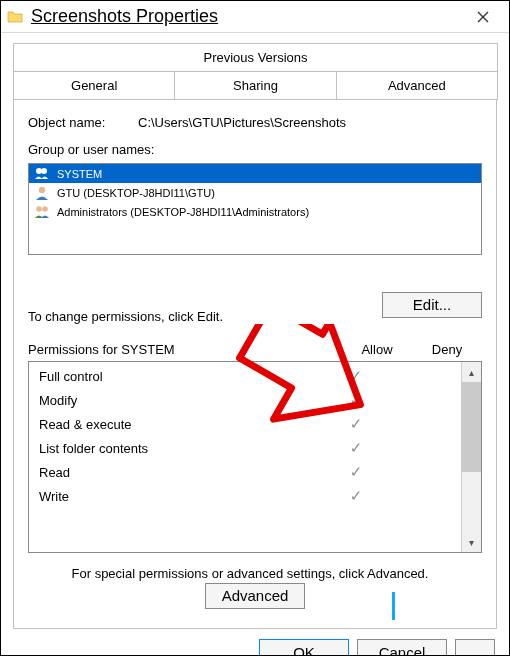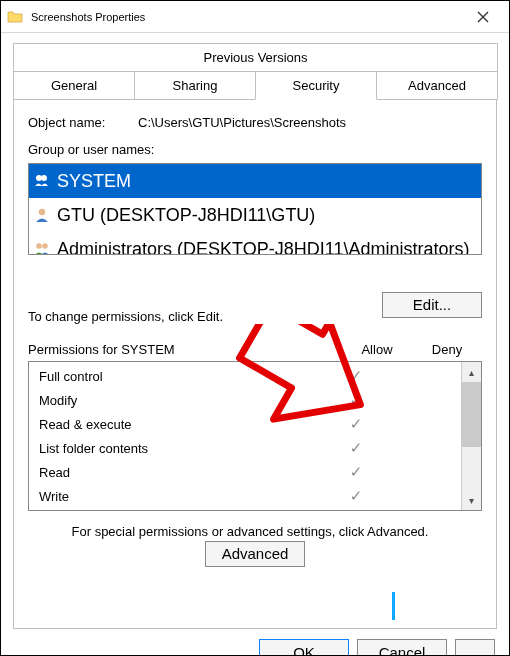--- a/index.html
+++ b/index.html
@@ -28,7 +28,7 @@
     display: inline-flex;
     align-items: center; justify-content: center;
   }
-  .title-text { flex: 1; font-size: 11px; }
+  .title-text { flex: 1; font-size: 18px; text-decoration: underline; }
   .close-btn {
     width: 40px; height: 28px;
     display: flex; align-items: center; justify-content: center;

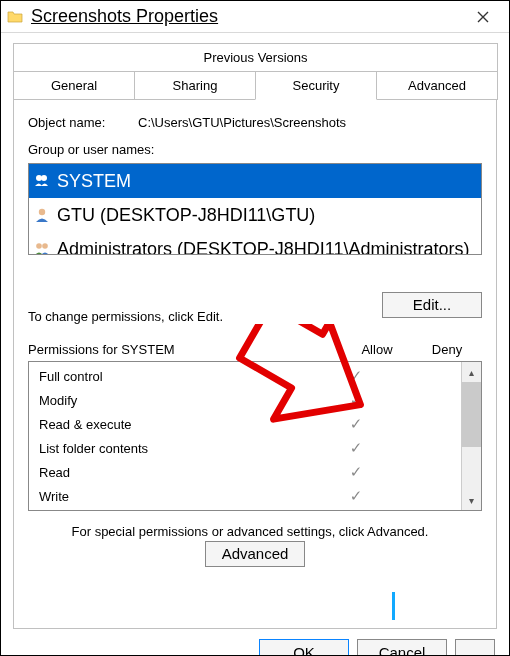--- a/index.html
+++ b/index.html
@@ -220,7 +220,6 @@
   <div class="tab-row">
     <div class="tab">General</div>
     <div class="tab">Sharing</div>
-    <div class="tab active">Security</div>
     <div class="tab">Advanced</div>
   </div>
 

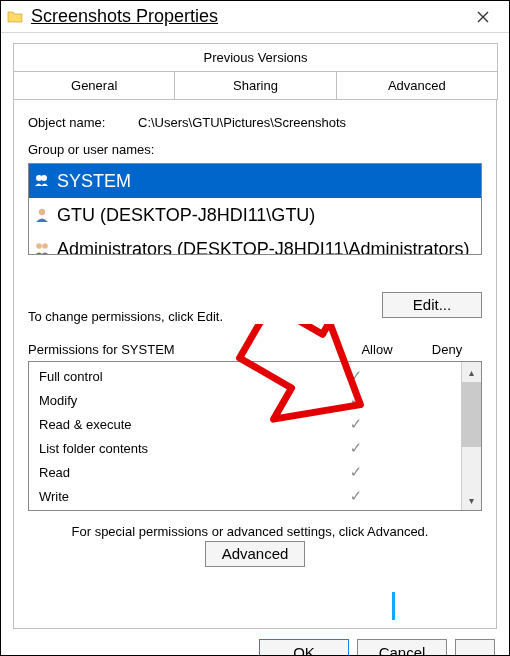--- a/index.html
+++ b/index.html
@@ -88,8 +88,8 @@
     display: flex;
     align-items: center;
     padding: 2px 4px;
-    height: 34px;
-    font-size: 18px;
+    height: 19px;
+    font-size: 11px;
   }
   .list-item.selected {
     background: #0066cc;

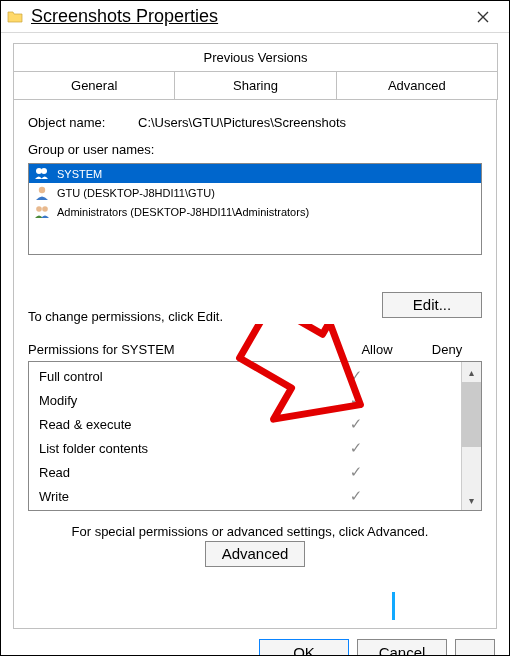--- a/index.html
+++ b/index.html
@@ -130,7 +130,7 @@
   
   .perm-box {
     border: 1px solid #888;
-    height: 150px;
+    height: 192px;
     display: flex;
     margin-bottom: 12px;
   }

